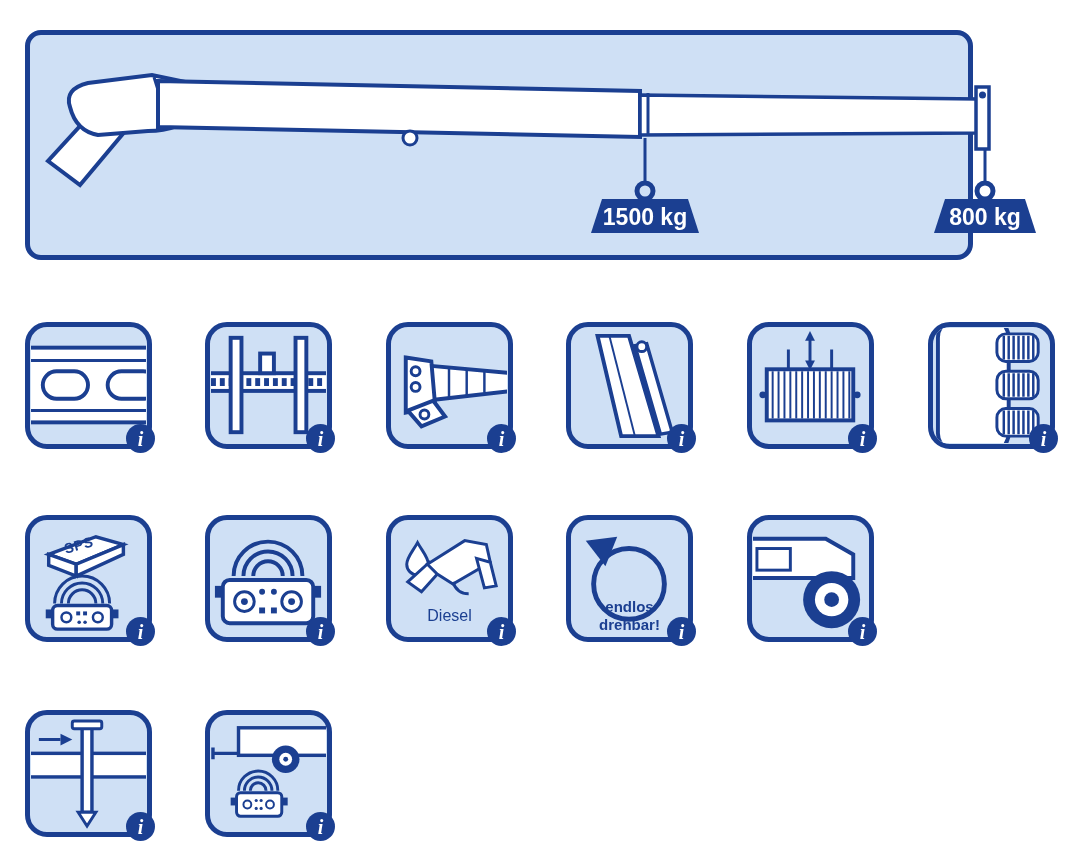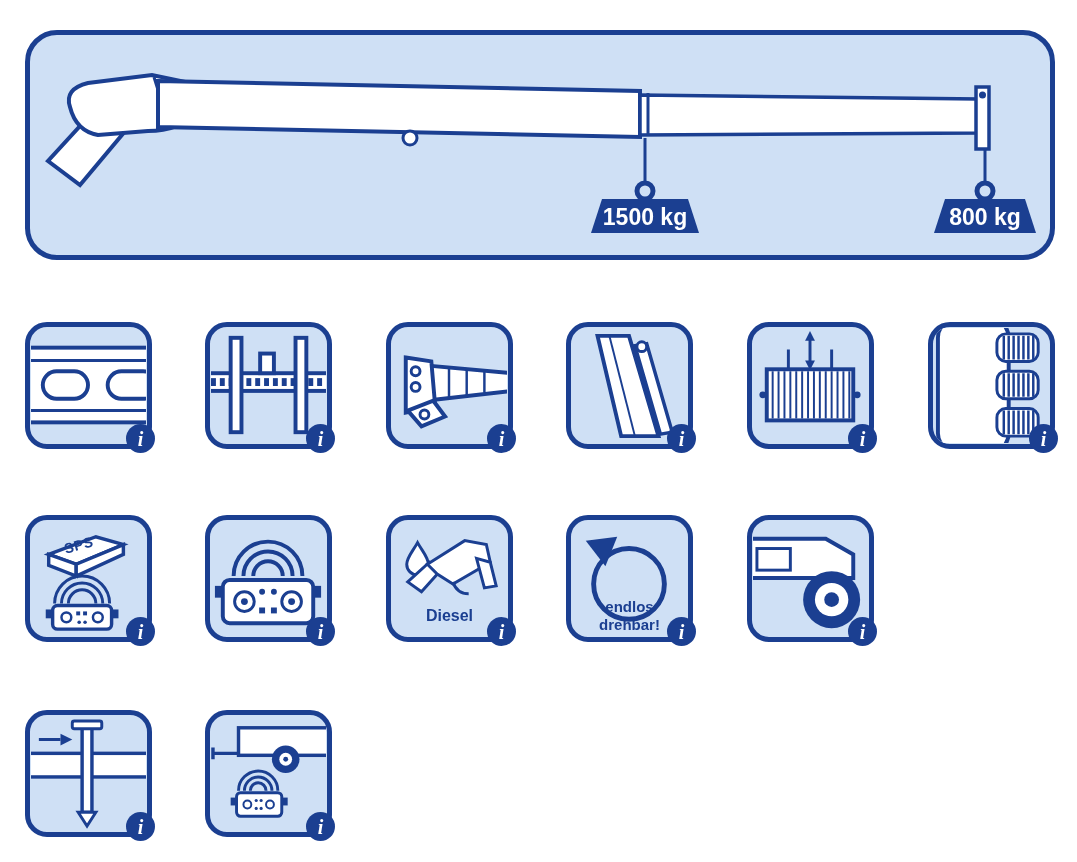--- a/index.html
+++ b/index.html
@@ -8,10 +8,10 @@
   .stage { position:relative; width:1077px; height:862px; background:#fff; overflow:hidden; }
 
   .panel {
-    position:absolute; left:25px; top:30px; width:1030px; height:230px;
+    position:absolute; left:25px; top:30px; width:948px; height:230px;
     background:var(--panel_bg,#cfe0f5);
     border:5px solid var(--primary,#1b3f91);
-    border-radius:32px;
+    border-radius:16px;
   }
   .panel-svg { position:absolute; left:0; top:0; width:1020px; height:220px; color:var(--primary,#1b3f91); }
   .wt { fill:#fff; font-family:"Liberation Sans",sans-serif; font-weight:700; font-size:23px; }

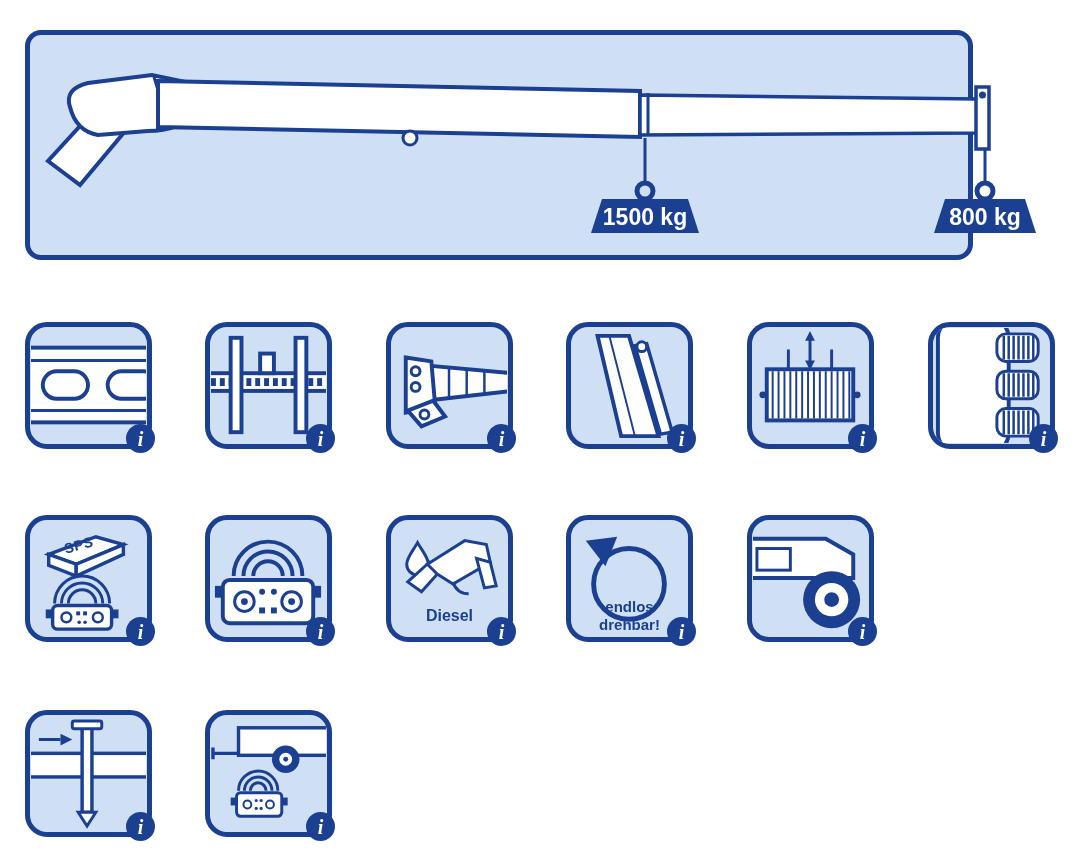--- a/index.html
+++ b/index.html
@@ -34,7 +34,7 @@
   .sps-label { position:absolute; left:34px; top:17px; transform:rotate(-15deg);
     font-weight:700; font-size:14px; color:var(--primary,#1b3f91); letter-spacing:.5px; }
   .diesel-label { position:absolute; left:0; right:0; bottom:12px; text-align:center;
-    font-weight:700; font-size:16px; color:var(--primary,#1b3f91); }
+    font-weight:400; font-size:16px; color:var(--primary,#1b3f91); }
   .rot-label { position:absolute; left:0; right:0; top:46px; text-align:center;
     font-weight:700; font-size:15px; line-height:1.2; color:var(--primary,#1b3f91);margin-top:32px; }
   .rot-label span { display:block; }

